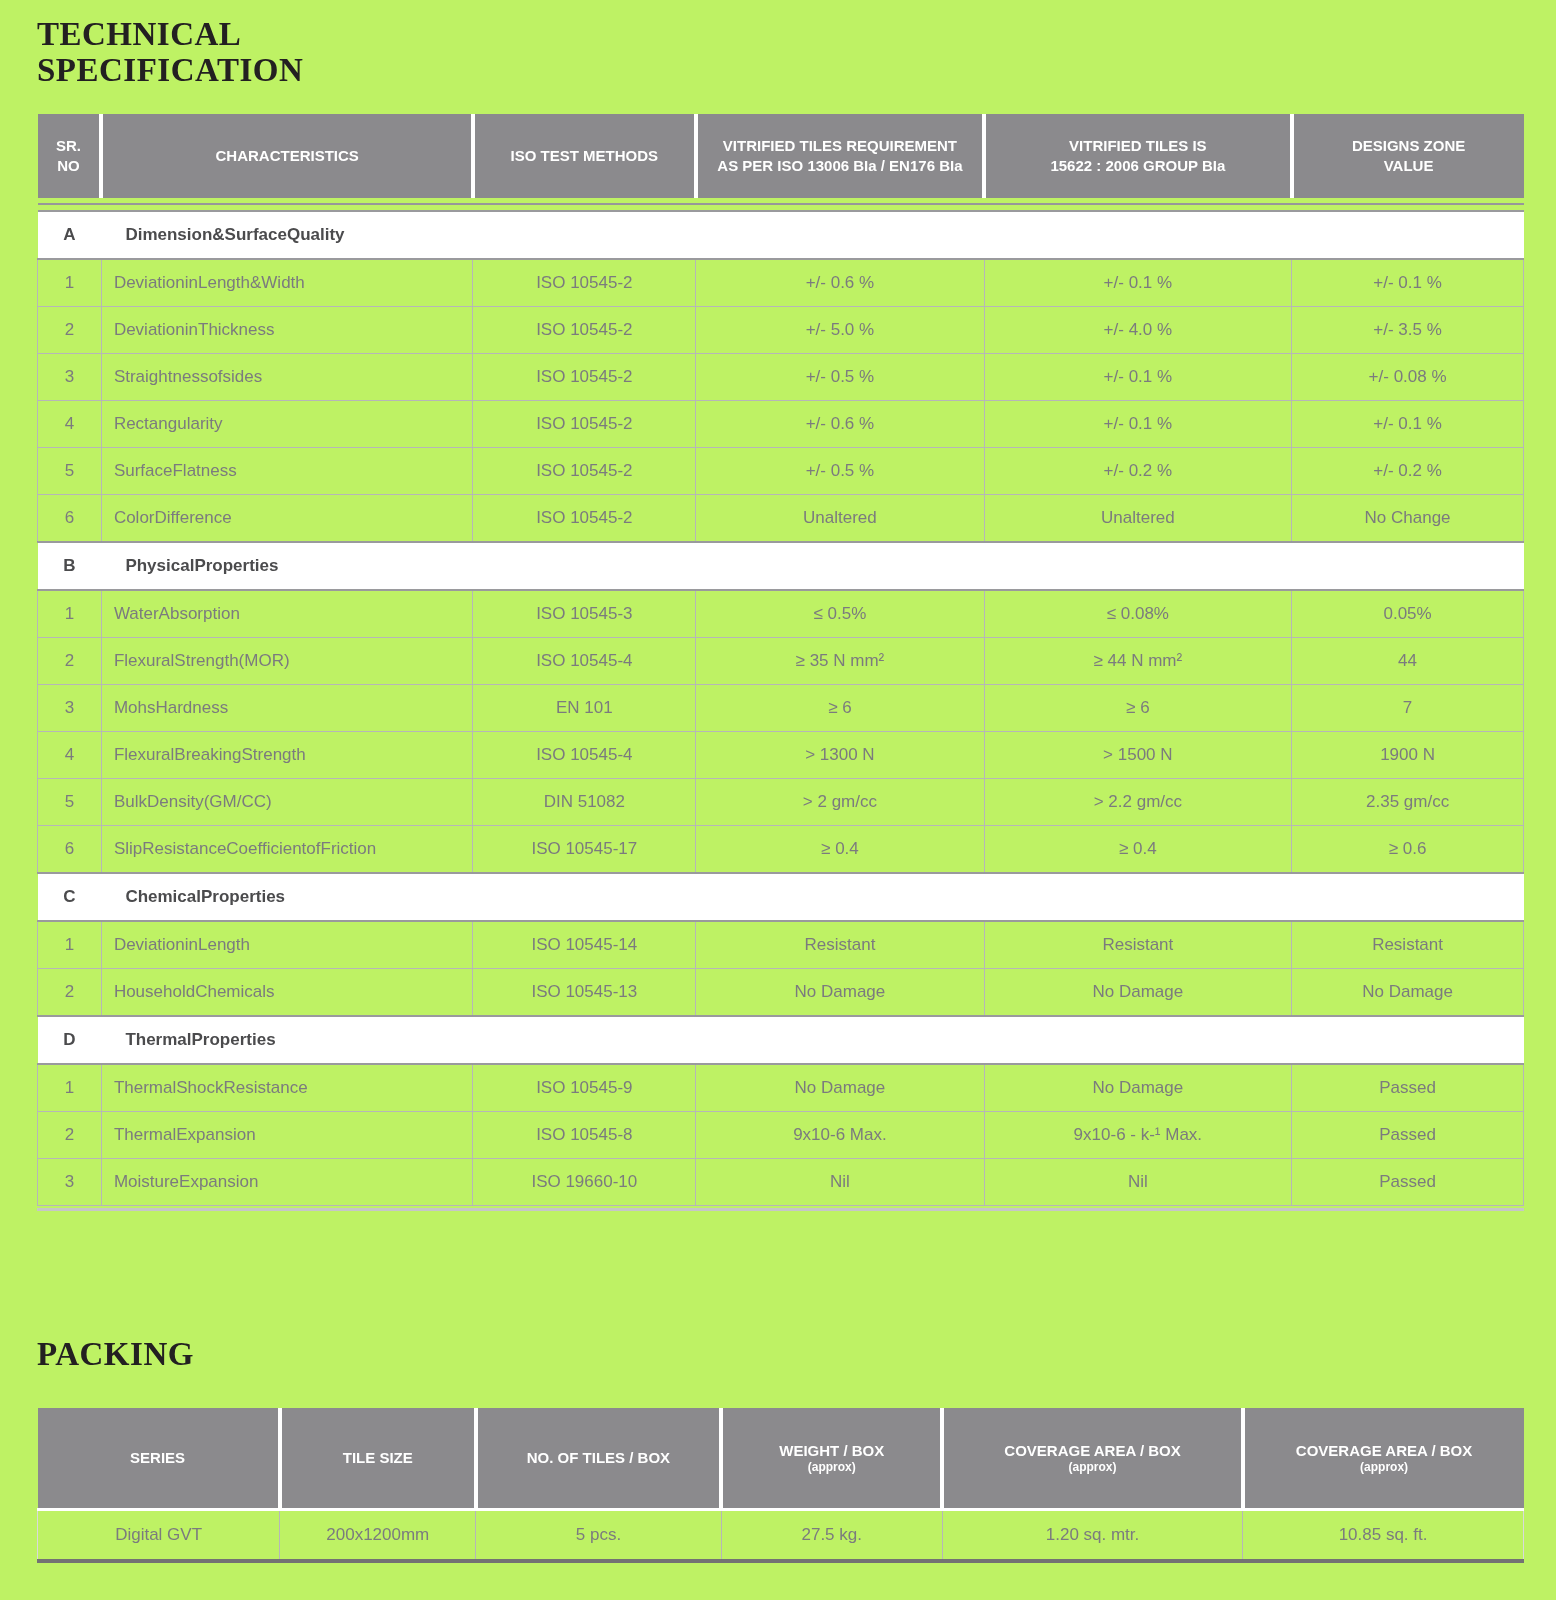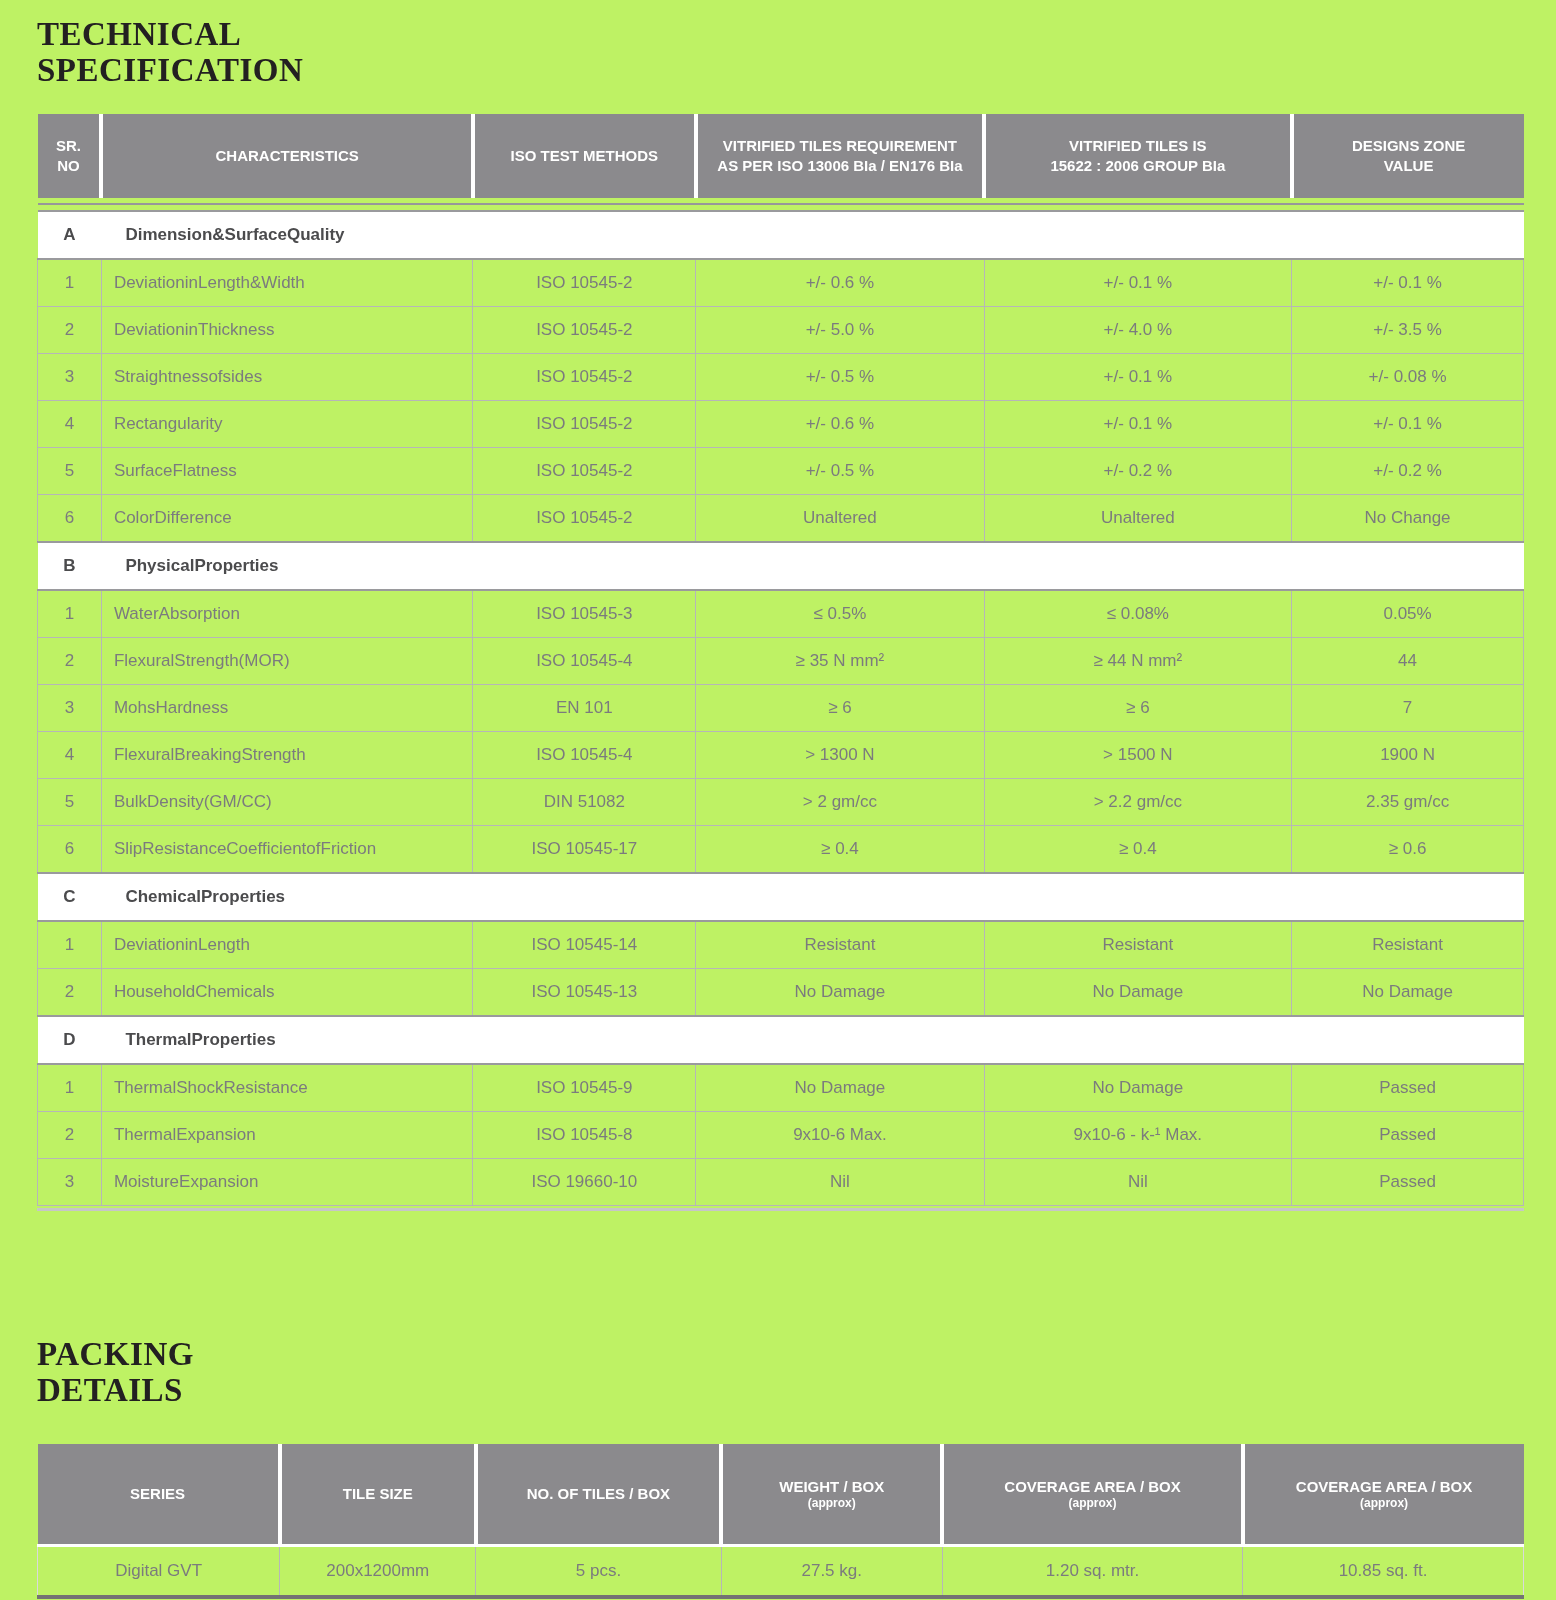--- a/index.html
+++ b/index.html
@@ -287,7 +287,6 @@
 
   <div class="doc-title packing-title">
     <div>PACKING</div>
-    <div>DETAILS</div>
   </div>
 
   <table class="packing-table">

